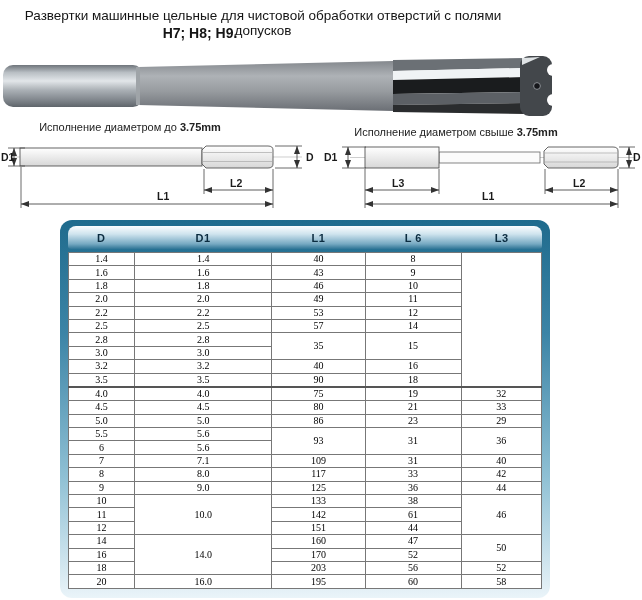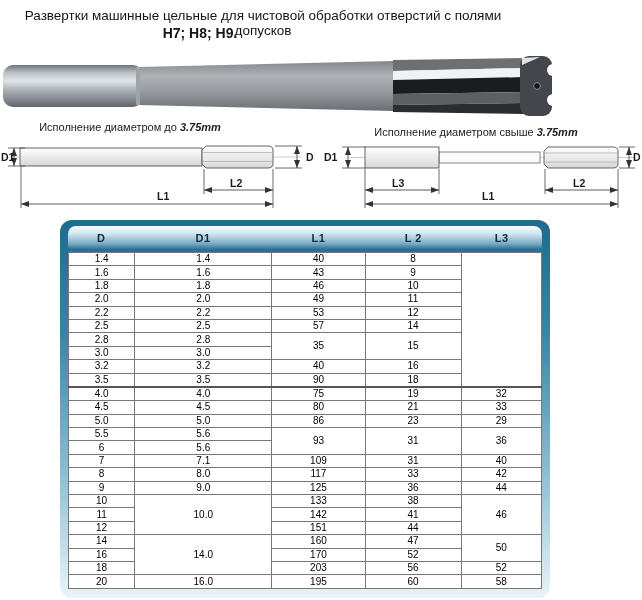--- a/index.html
+++ b/index.html
@@ -16,7 +16,7 @@
   .diagram-left{left:0;}
   .diagram-right{left:322px;}
   .caption{position:absolute;font-size:11px;color:#222;white-space:nowrap;}
-  .caption b{font-weight:bold;font-style:italic;}
+  .caption b{font-weight:bold;}
   .caption-left{top:121px;left:30px;width:200px;text-align:center;}
   .caption-right{top:126px;left:366px;width:220px;text-align:center;}
   .dim-text{font-size:10.5px;font-weight:bold;fill:#1a1a1a;font-family:"Liberation Sans",sans-serif;}

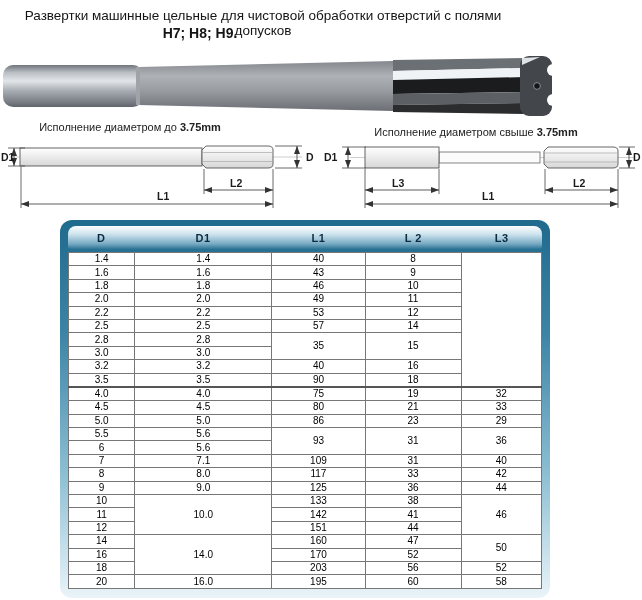--- a/index.html
+++ b/index.html
@@ -18,7 +18,7 @@
   .caption{position:absolute;font-size:11px;color:#222;white-space:nowrap;}
   .caption b{font-weight:bold;}
   .caption-left{top:121px;left:30px;width:200px;text-align:center;}
-  .caption-right{top:126px;left:366px;width:220px;text-align:center;}
+  .caption-right{top:126px;left:346px;width:220px;text-align:center;}
   .dim-text{font-size:10.5px;font-weight:bold;fill:#1a1a1a;font-family:"Liberation Sans",sans-serif;}
   
   .table-frame{

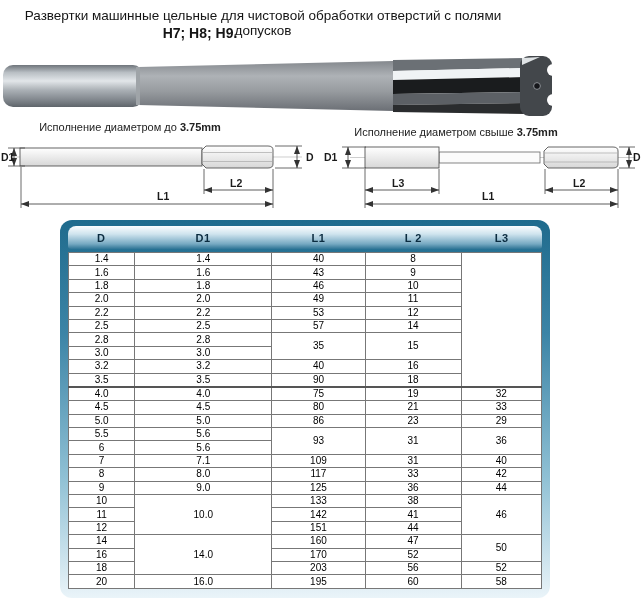--- a/index.html
+++ b/index.html
@@ -190,7 +190,7 @@
         <div class="hcell">D</div>
         <div class="hcell">D1</div>
         <div class="hcell">L1</div>
-        <div class="hcell">L 2</div>
+        <div class="hcell">L 6</div>
         <div class="hcell">L3</div>
       </div>
     <table class="body-table">

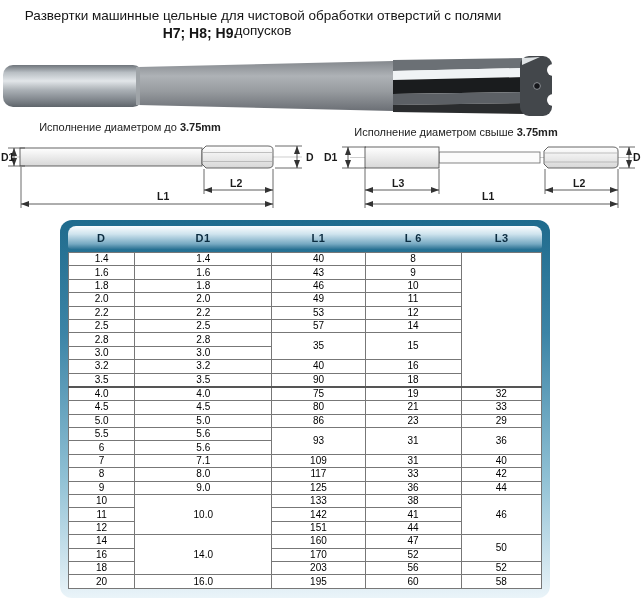--- a/index.html
+++ b/index.html
@@ -34,7 +34,7 @@
   }
   .header-band .hcell{text-align:center;font-size:11px;font-weight:bold;color:#0b2c40;letter-spacing:.5px;}
   .body-table{
-    width:100%;border-collapse:collapse;table-layout:fixed;background:#fff;
+    width:100%;border-collapse:collapse;table-layout:fixed;background:#fff;font-family:Liberation Serif, serif;
   }
   .body-table td{
     border:1px solid #777;height:12.4px;padding:0;

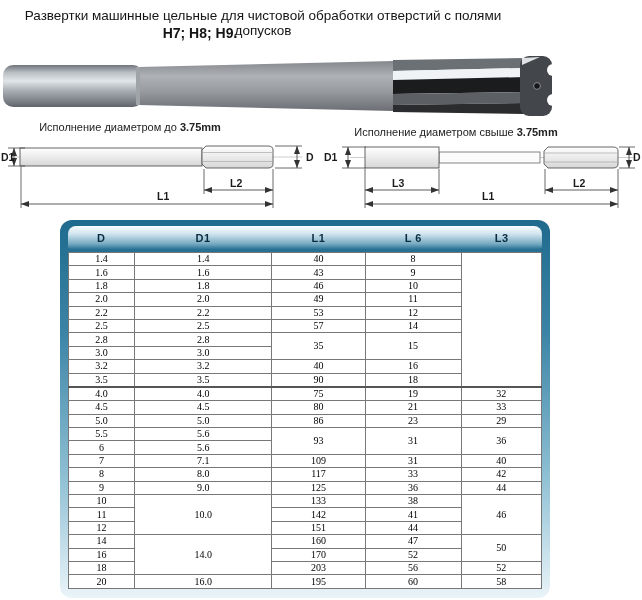--- a/index.html
+++ b/index.html
@@ -324,7 +324,7 @@
           <tr>
             <td>11</td>
             <td>142</td>
-            <td>41</td>
+            <td>61</td>
           </tr>
           <tr>
             <td>12</td>

